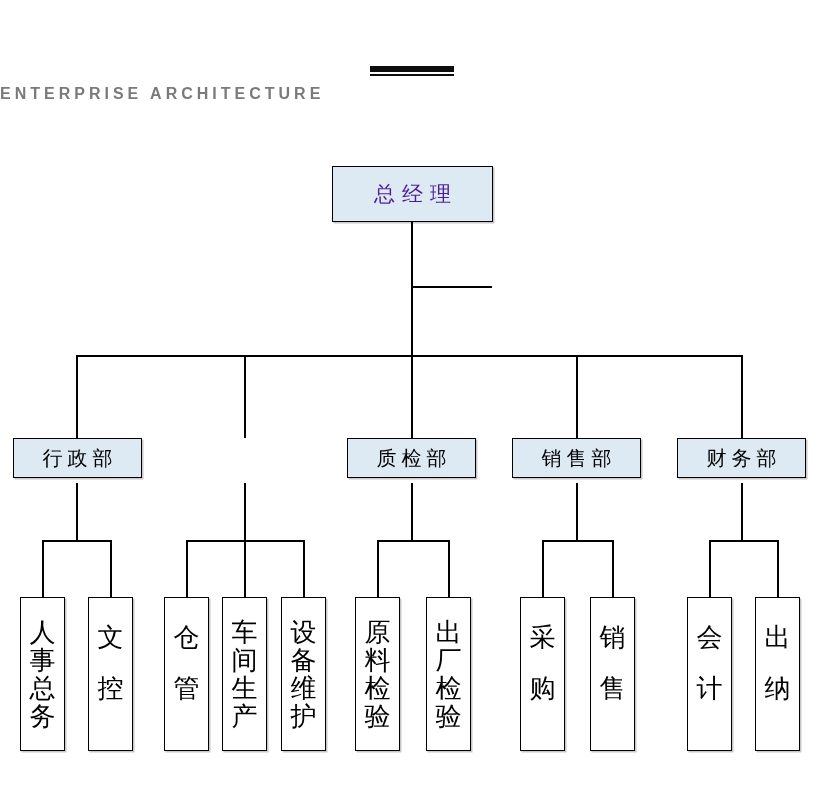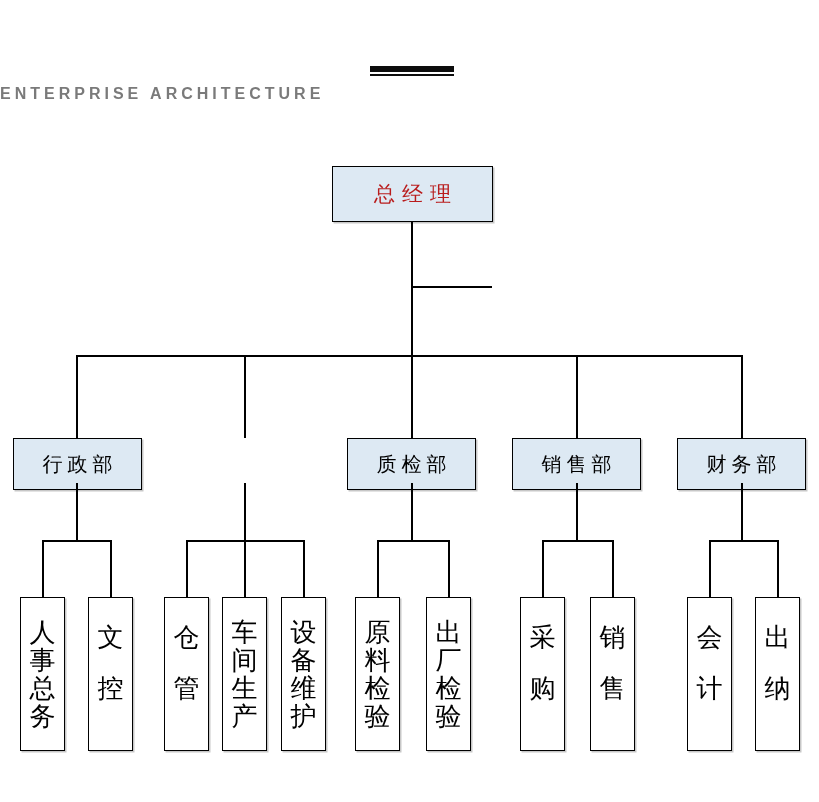--- a/index.html
+++ b/index.html
@@ -49,7 +49,7 @@
   .rep  { left:492px; top:258px; width:290px; height:57px; }
   .dept { top:438px; width:129px; height:52px; }
 
-  .gm-label   { font-size:21px; color:#b91c1c; letter-spacing:7px; margin-left:7px; white-space:nowrap; }
+  .gm-label   { font-size:21px; color:#4c1d95; letter-spacing:7px; margin-left:7px; white-space:nowrap; }
   .rep-label  { font-size:20px; color:#000; letter-spacing:4px; margin-left:4px; white-space:nowrap; }
   .dept-label { font-size:20px; color:#000; letter-spacing:5px; margin-left:5px; white-space:nowrap; }
 

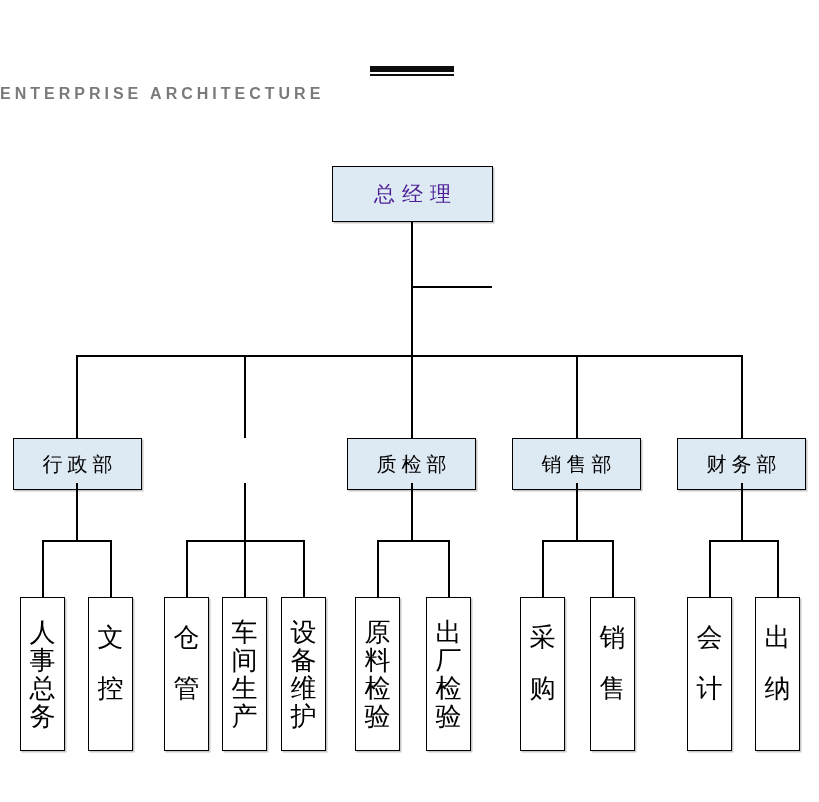--- a/index.html
+++ b/index.html
@@ -47,7 +47,7 @@
 
   .gm   { left:332px; top:166px; width:161px; height:56px; }
   .rep  { left:492px; top:258px; width:290px; height:57px; }
-  .dept { top:438px; width:129px; height:52px; }
+  .dept { top:438px; width:129px; height:40px; }
 
   .gm-label   { font-size:21px; color:#4c1d95; letter-spacing:7px; margin-left:7px; white-space:nowrap; }
   .rep-label  { font-size:20px; color:#000; letter-spacing:4px; margin-left:4px; white-space:nowrap; }

